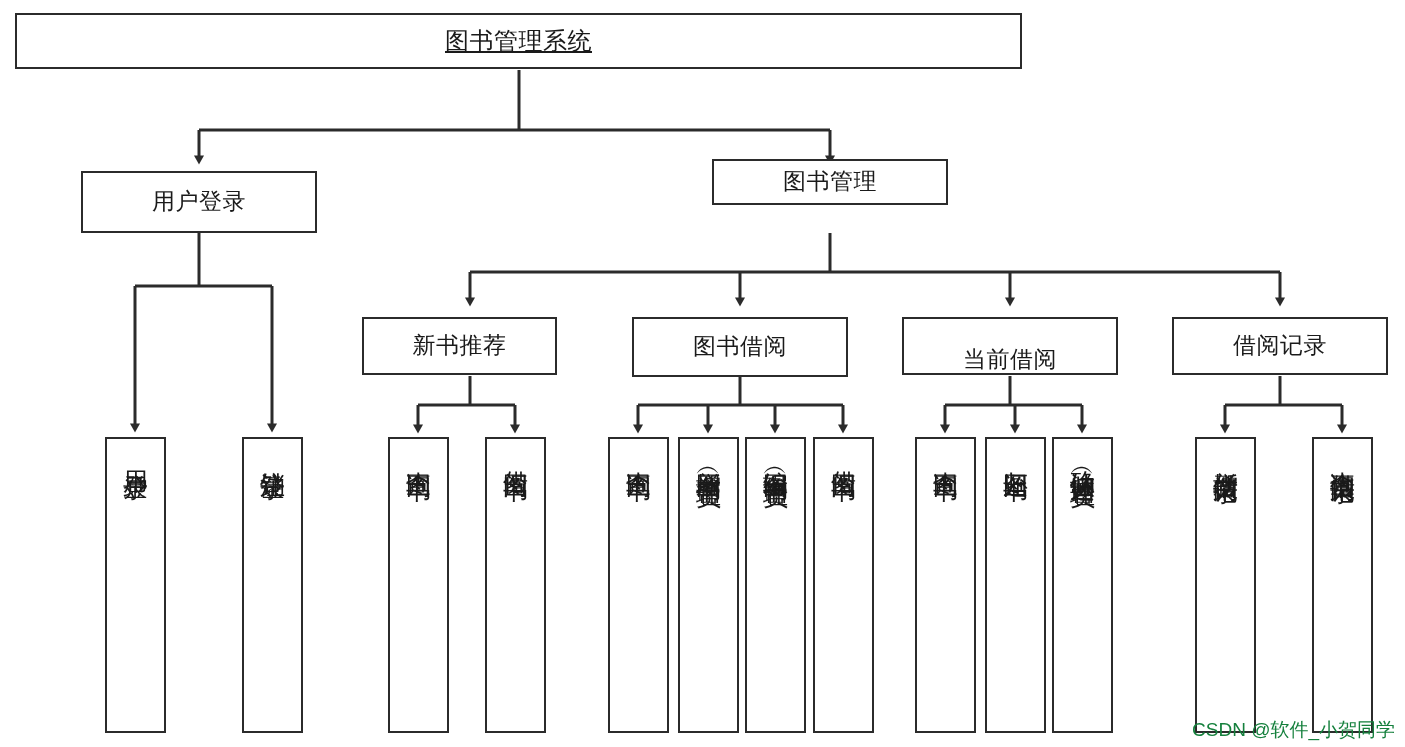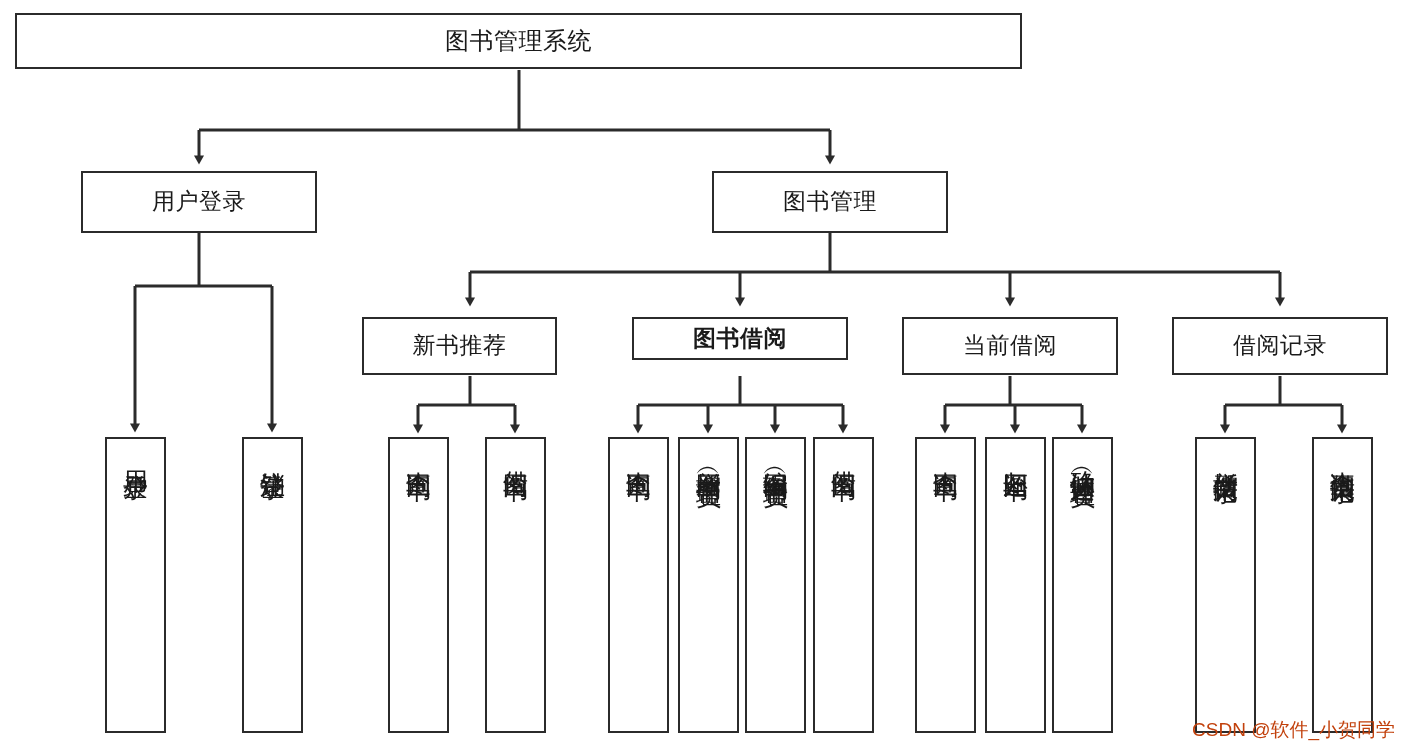--- a/index.html
+++ b/index.html
@@ -124,7 +124,7 @@
     </g>
   </svg>
 
-  <div class="node horizontal root" style="left:15px; top:13px; width:1007px; height:56px;">
+  <div class="node horizontal root" style="left:15px; top:13px; width:1007px; height:56px;text-decoration:underline;">
     <span class="node-label">图书管理系统</span>
   </div>
 

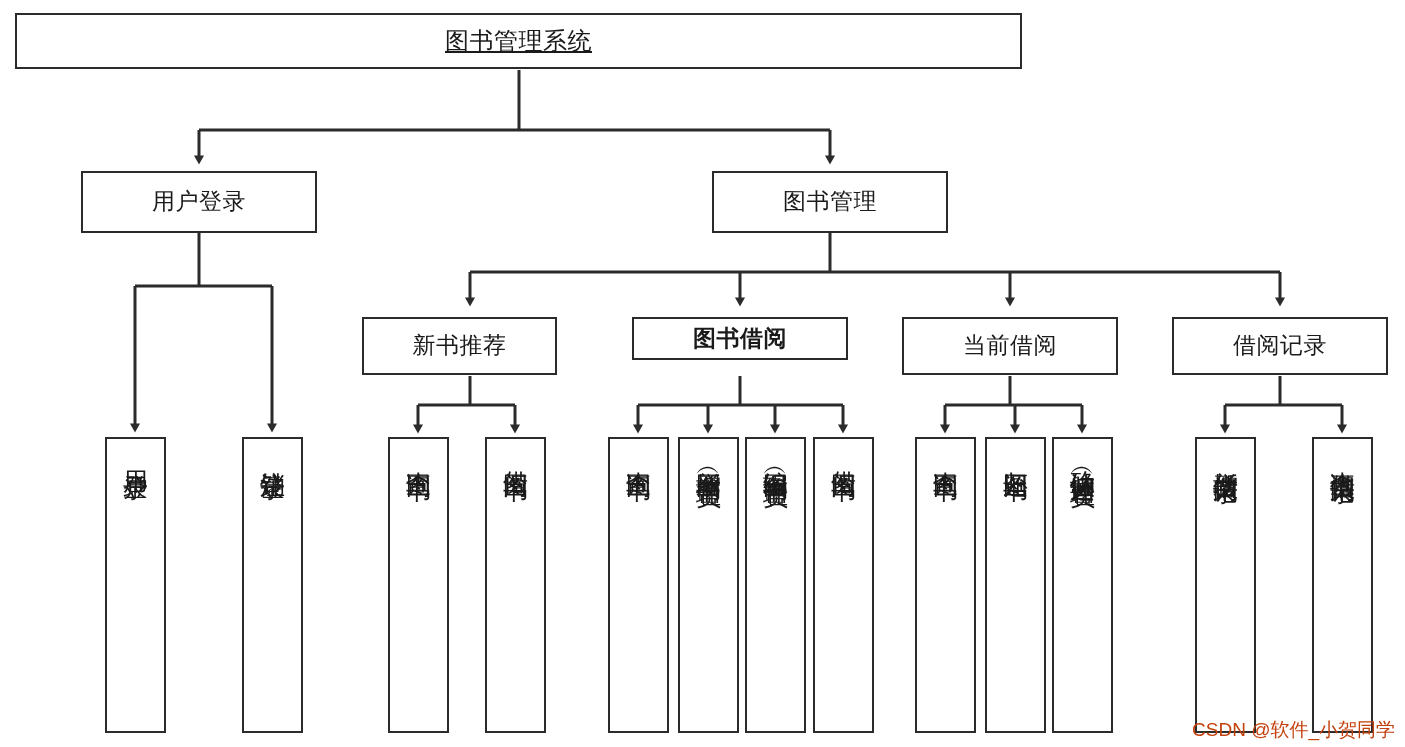--- a/index.html
+++ b/index.html
@@ -131,7 +131,7 @@
   <div class="node horizontal" style="left:81px; top:171px; width:236px; height:62px;">
     <span class="node-label">用户登录</span>
   </div>
-  <div class="node horizontal" style="left:712px; top:171px; width:236px; height:62px;">
+  <div class="node horizontal" style="left:712px; top:159px; width:236px; height:46px;">
     <span class="node-label">图书管理</span>
   </div>
 

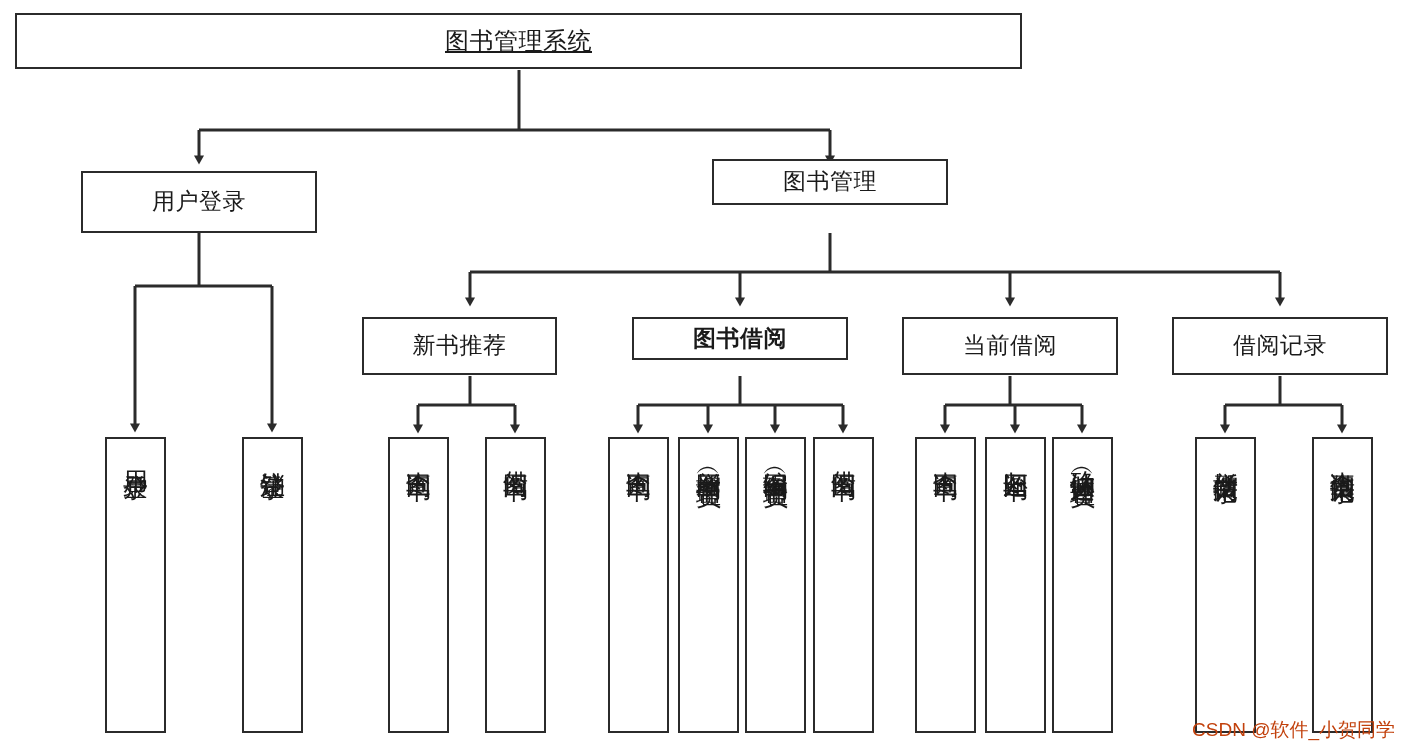--- a/index.html
+++ b/index.html
@@ -138,7 +138,7 @@
   <div class="node horizontal" style="left:362px; top:317px; width:195px; height:58px;">
     <span class="node-label">新书推荐</span>
   </div>
-  <div class="node horizontal" style="left:632px; top:317px; width:216px; height:43px;font-weight:bold;">
+  <div class="node horizontal" style="left:632px; top:317px; width:216px; height:60px;">
     <span class="node-label">图书借阅</span>
   </div>
   <div class="node horizontal" style="left:902px; top:317px; width:216px; height:58px;">

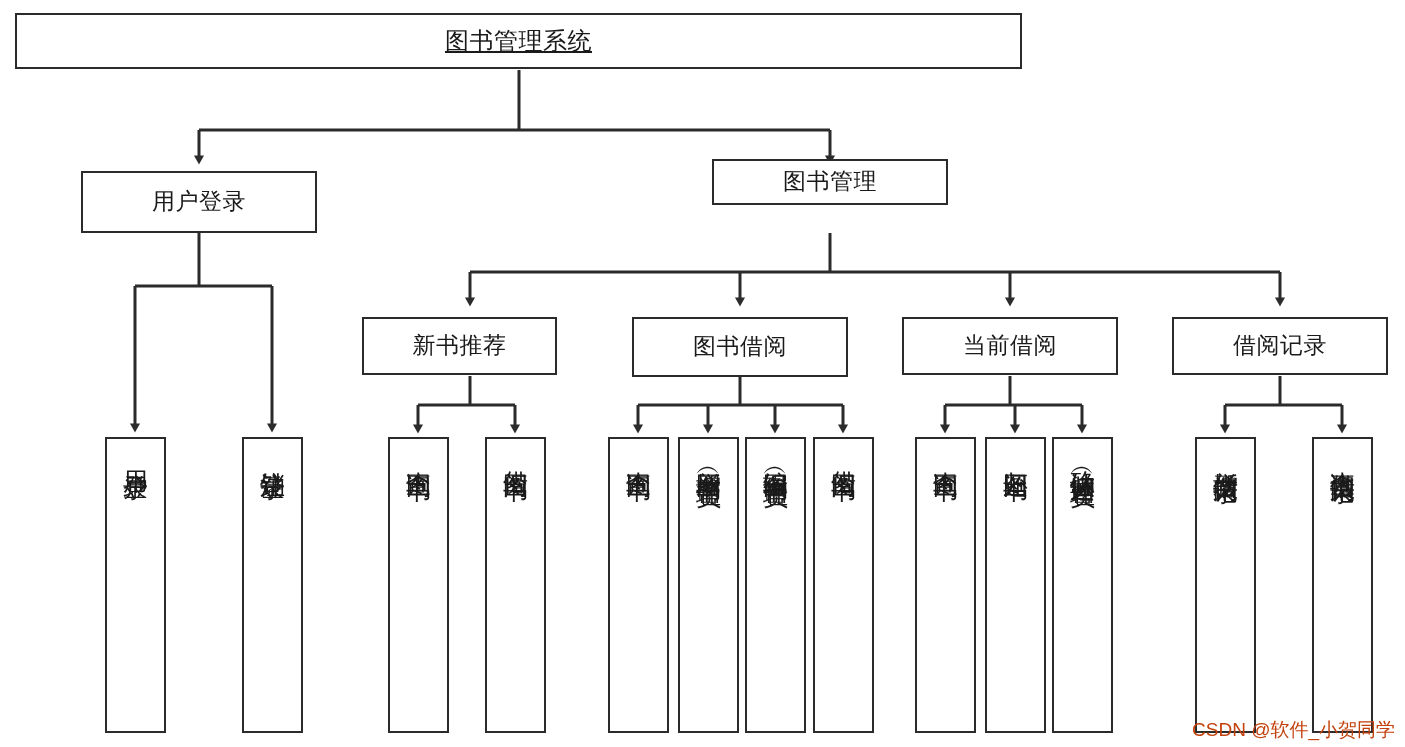--- a/index.html
+++ b/index.html
@@ -141,7 +141,7 @@
   <div class="node horizontal" style="left:632px; top:317px; width:216px; height:60px;">
     <span class="node-label">图书借阅</span>
   </div>
-  <div class="node horizontal" style="left:902px; top:317px; width:216px; height:58px;">
+  <div class="node horizontal" style="left:902px; top:317px; width:216px; height:58px;align-items:flex-end;">
     <span class="node-label">当前借阅</span>
   </div>
   <div class="node horizontal" style="left:1172px; top:317px; width:216px; height:58px;justify-content:center;">

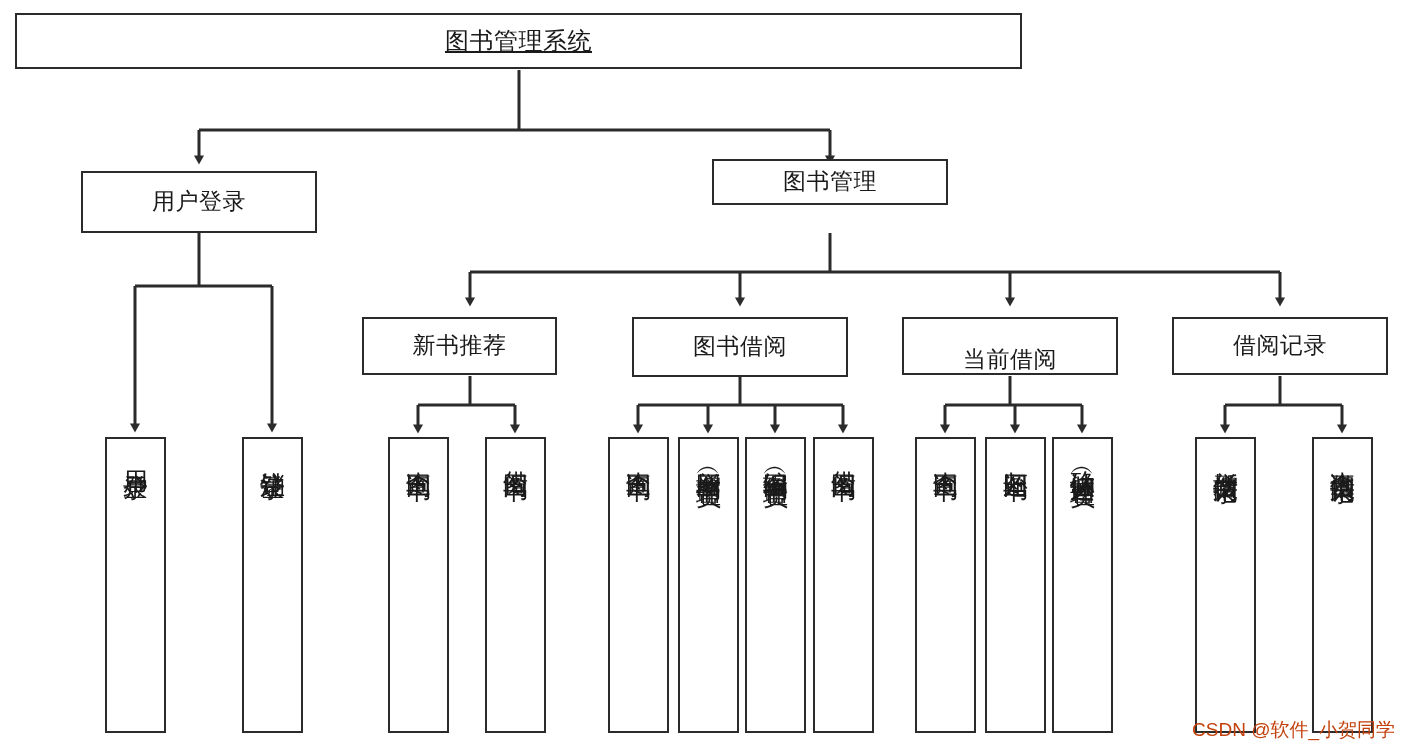--- a/index.html
+++ b/index.html
@@ -64,7 +64,7 @@
     right: 10px;
     bottom: 4px;
     font-size: 19px;
-    color: #c2410c;
+    color: #15803d;
     white-space: nowrap;
     font-family: "Liberation Sans", "DejaVu Sans", sans-serif;
   }

